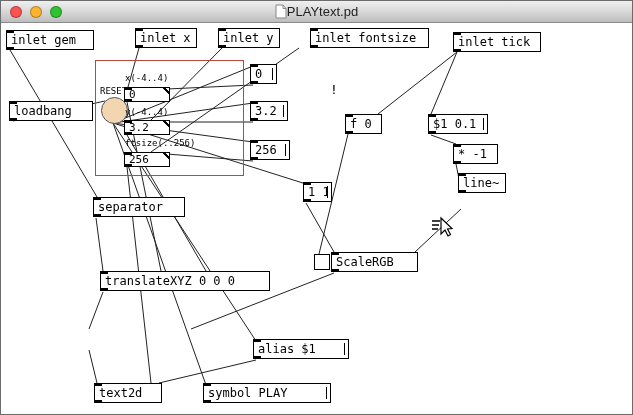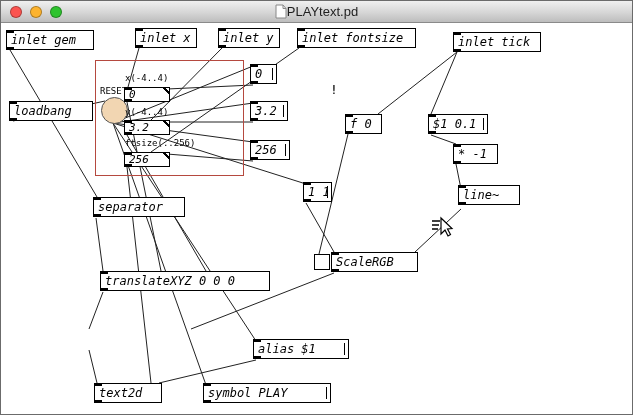--- a/index.html
+++ b/index.html
@@ -36,7 +36,6 @@
     background-size:7px 2px, 7px 2px;
     background-position:left top, left bottom;
     background-repeat:no-repeat;
-    font-style:italic;
   }
   
   .msg::after {

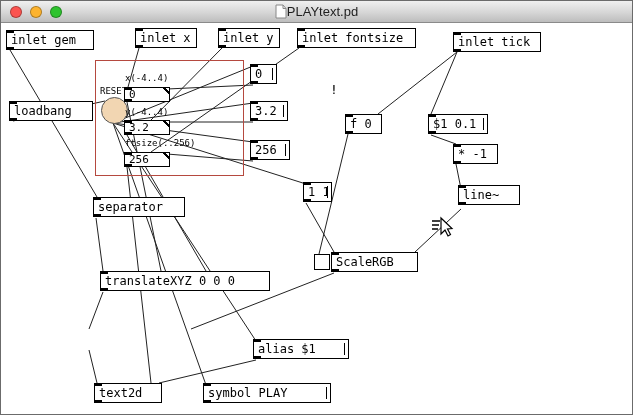--- a/index.html
+++ b/index.html
@@ -111,7 +111,7 @@
     <div class="box obj" style="left:5px;top:29px;width:88px">inlet gem</div>
     <div class="box obj" style="left:134px;top:27px;width:62px">inlet x</div>
     <div class="box obj" style="left:217px;top:27px;width:62px">inlet y</div>
-    <div class="box obj" style="left:296px;top:27px;width:119px">inlet fontsize</div>
+    <div class="box obj" style="left:309px;top:27px;width:119px">inlet fontsize</div>
     <div class="box obj" style="left:452px;top:31px;width:88px">inlet tick</div>
 
     <div class="box obj" style="left:8px;top:100px;width:84px">loadbang</div>

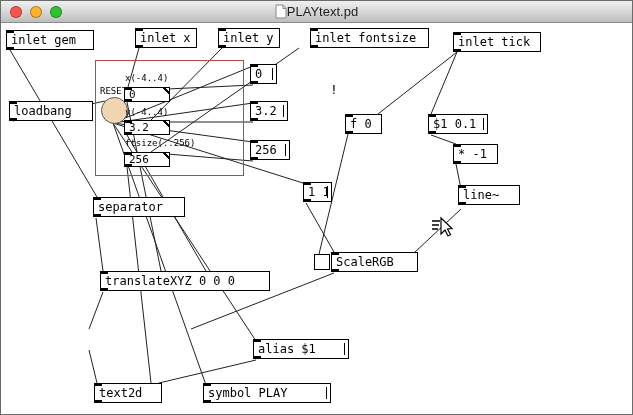--- a/index.html
+++ b/index.html
@@ -140,7 +140,7 @@
 
     <div class="box msg" style="left:427px;top:113px;width:60px">$1 0.1</div>
     <div class="box obj" style="left:452px;top:143px;width:45px">* -1</div>
-    <div class="box obj" style="left:457px;top:184px;width:62px">line~</div>
+    <div class="box obj" style="left:457px;top:172px;width:48px">line~</div>
 
     <div class="box obj" style="left:92px;top:196px;width:92px">separator</div>
     <div class="box obj" style="left:99px;top:270px;width:170px">translateXYZ 0 0 0</div>

